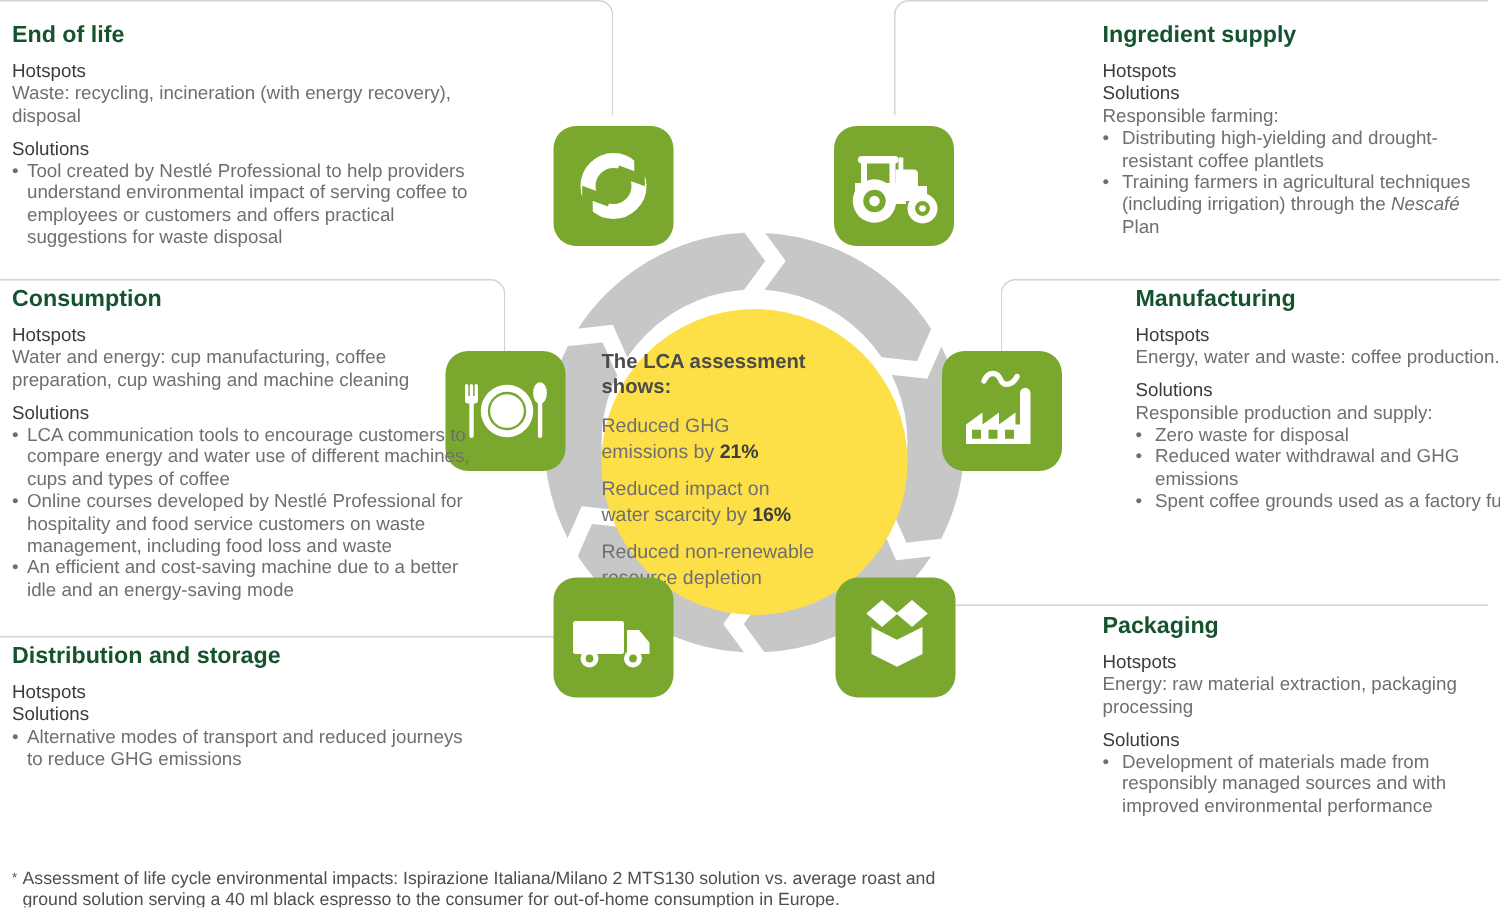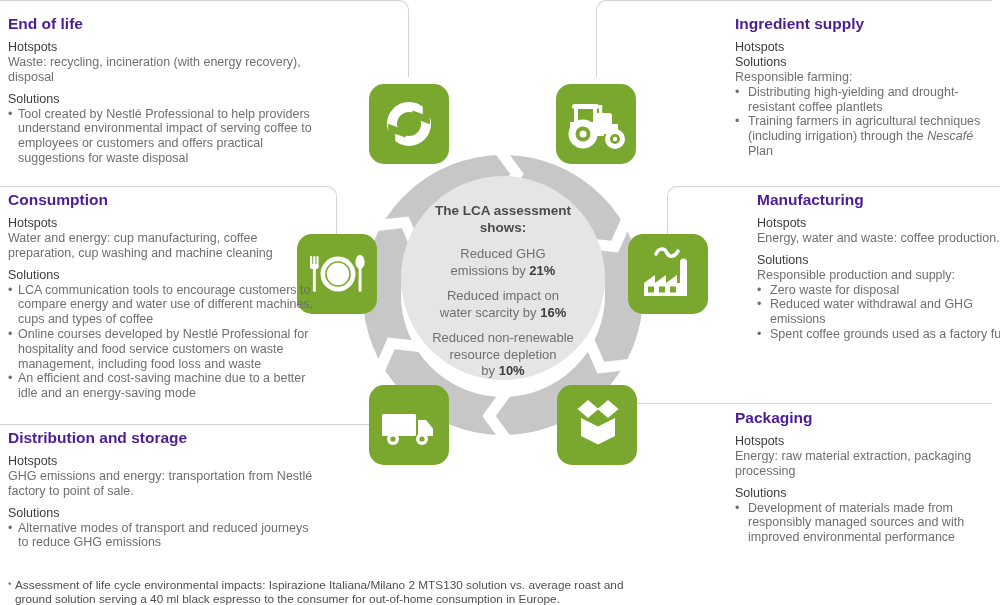--- a/index.html
+++ b/index.html
@@ -24,7 +24,7 @@
   .pos-manu{left:757px;top:191px;width:262px;}
   .pos-dist{left:8px;  top:429px;width:314px;}
   .pos-pack{left:735px;top:409px;width:262px;}
-  .panel h2{margin:0 0 7px 0;font-size:15.5px;font-weight:bold;color:#4c1d95;}
+  .panel h2{margin:0 0 7px 0;font-size:15.5px;font-weight:bold;color:#14532d;}
   .panel h3{margin:0;font-size:12.5px;font-weight:normal;color:#3c3c3b;line-height:15px;}
   .panel p,.panel li{font-size:12.5px;color:#706f6f;line-height:14.8px;}
   .panel p{margin:0 0 7px 0;}

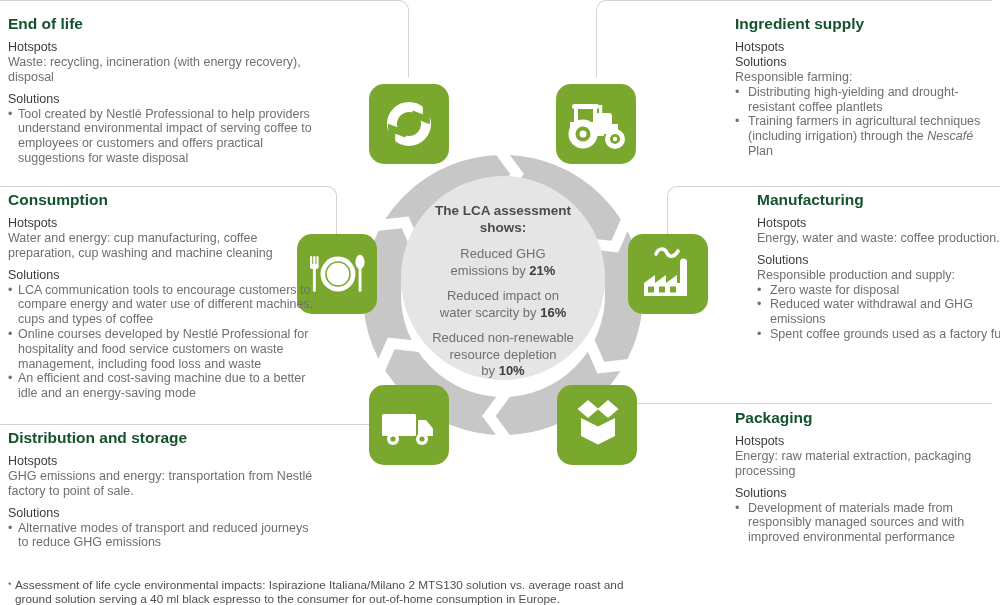--- a/index.html
+++ b/index.html
@@ -38,8 +38,8 @@
   
   .ring{position:absolute;left:350px;top:142px;width:306px;height:306px;}
   .center-circle{
-    position:absolute;left:401px;top:176px;width:204px;height:204px;border-radius:50%;
-    background:#e5e5e5;text-align:center;
+    position:absolute;left:401px;top:206px;width:204px;height:204px;border-radius:50%;
+    background:#fde047;text-align:left;
   }
   .center-inner{padding-top:26px;}
   .center-title{font-size:13.5px;font-weight:bold;color:#4b4b4a;line-height:17px;margin:0 0 10px 0;}

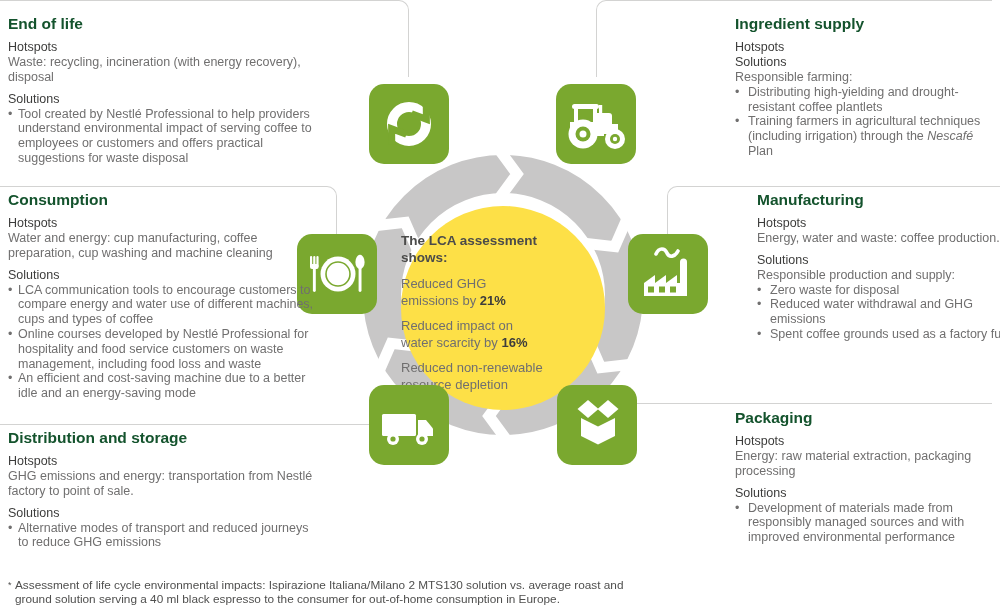--- a/index.html
+++ b/index.html
@@ -235,7 +235,6 @@
   <section class="panel pos-dist">
     <h2>Distribution and storage</h2>
     <h3>Hotspots</h3>
-    <p>GHG emissions and energy: transportation from Nestlé factory to point of sale.</p>
     <h3>Solutions</h3>
     <ul>
       <li>Alternative modes of transport and reduced journeys to reduce GHG emissions</li>

